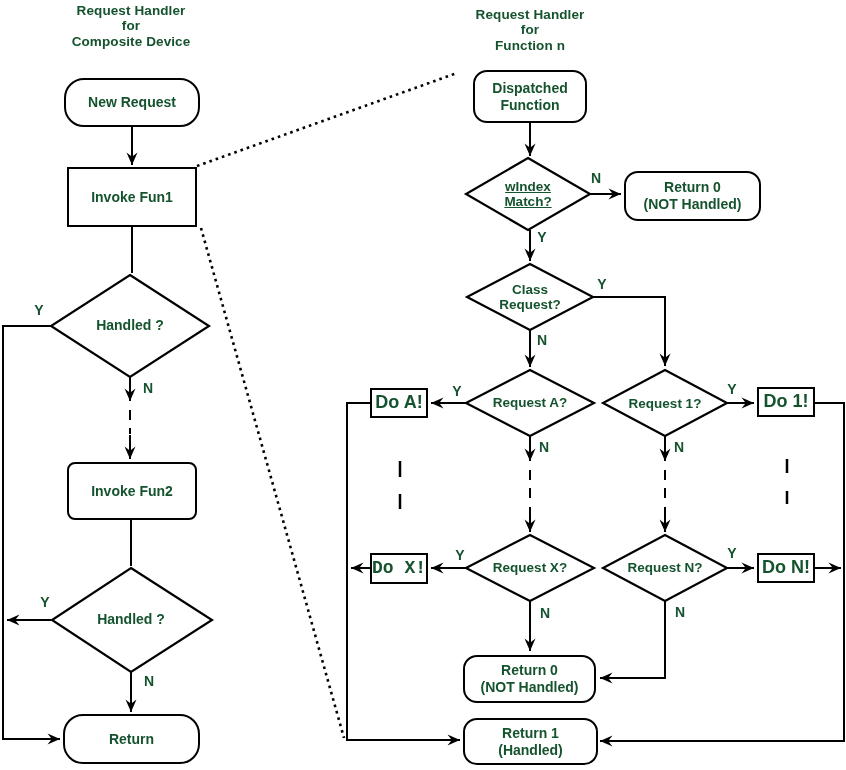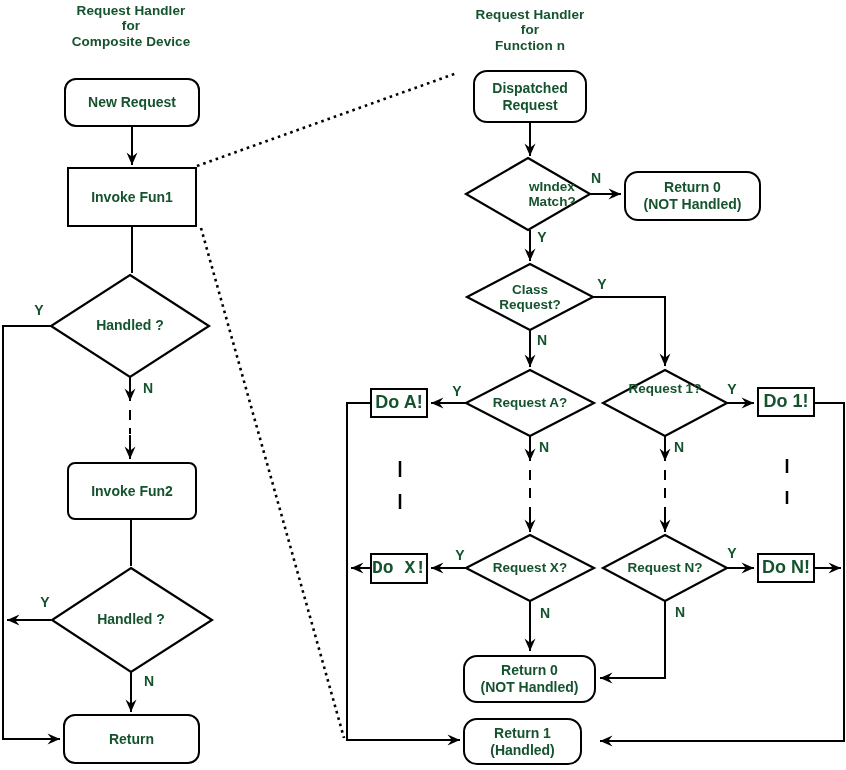--- a/index.html
+++ b/index.html
@@ -18,7 +18,7 @@
     display:flex;flex-direction:column;justify-content:center;
     text-align:center;font-size:14px;font-weight:600;line-height:1.18;z-index:2;
   }
-  .rounded{border-radius:12px;}
+  .rounded{border-radius:20px;}
   .small{font-size:18px;border-width:2.6px;}
   .sm-text{font-size:14px;}
   .dtext{

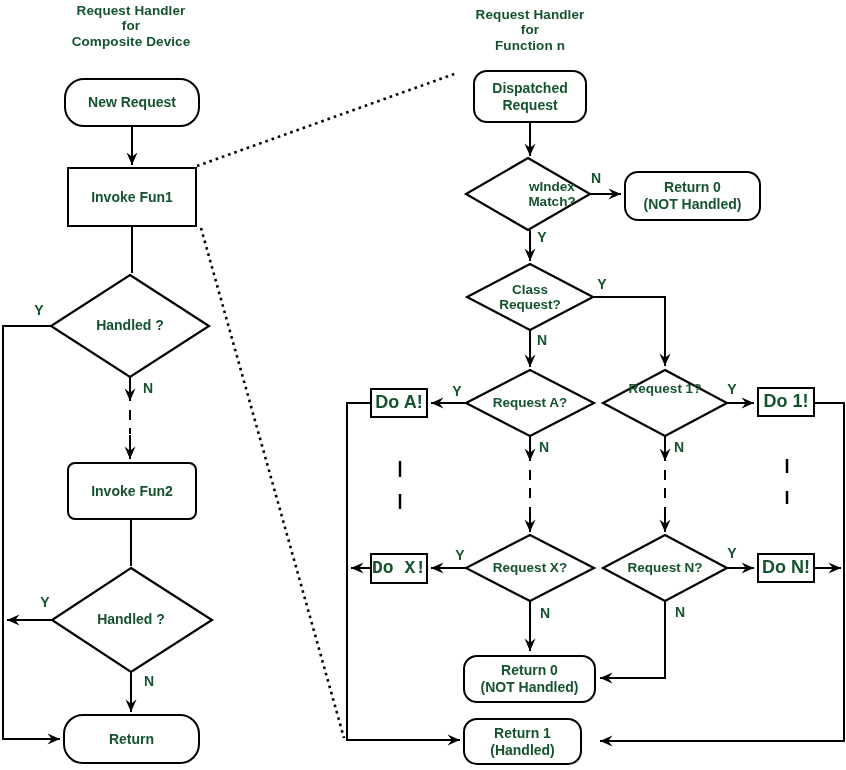--- a/index.html
+++ b/index.html
@@ -131,7 +131,7 @@
 
   <div class="node rounded" style="left:473px;top:70px;width:114px;height:53px;border-radius:14px;">
     <span>Dispatched</span>
-    <span>Request</span>
+    <span>Function</span>
   </div>
   <div class="dtext" style="left:492px;top:166px;width:120px;height:56px;">
     <span>wIndex</span>

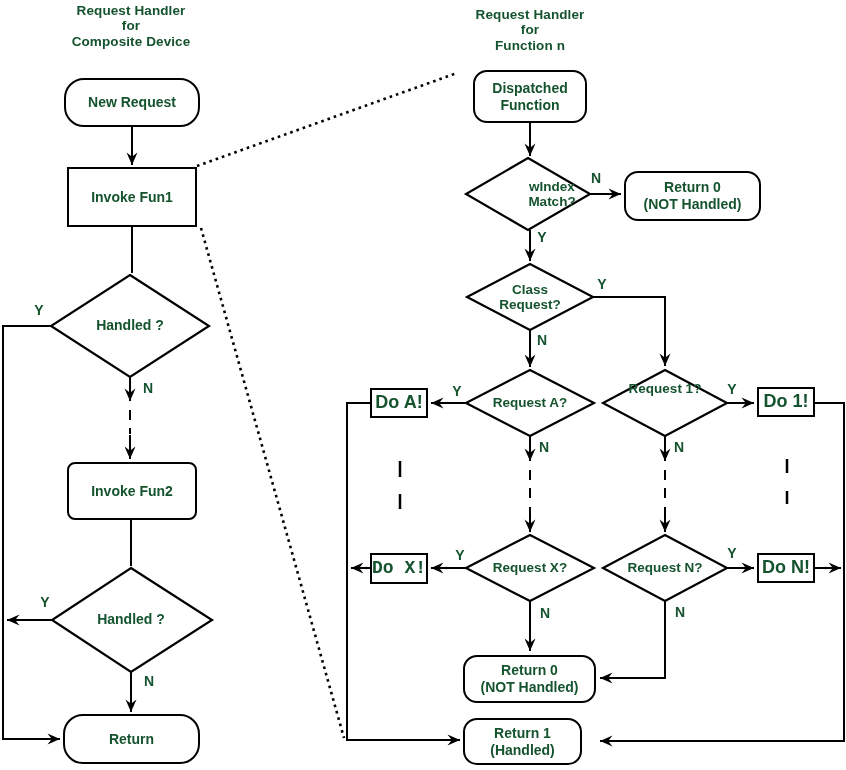--- a/index.html
+++ b/index.html
@@ -133,7 +133,7 @@
     <span>Dispatched</span>
     <span>Function</span>
   </div>
-  <div class="dtext" style="left:492px;top:166px;width:120px;height:56px;">
+  <div class="dtext" style="left:468px;top:166px;width:120px;height:56px;text-decoration:underline;">
     <span>wIndex</span>
     <span>Match?</span>
   </div>

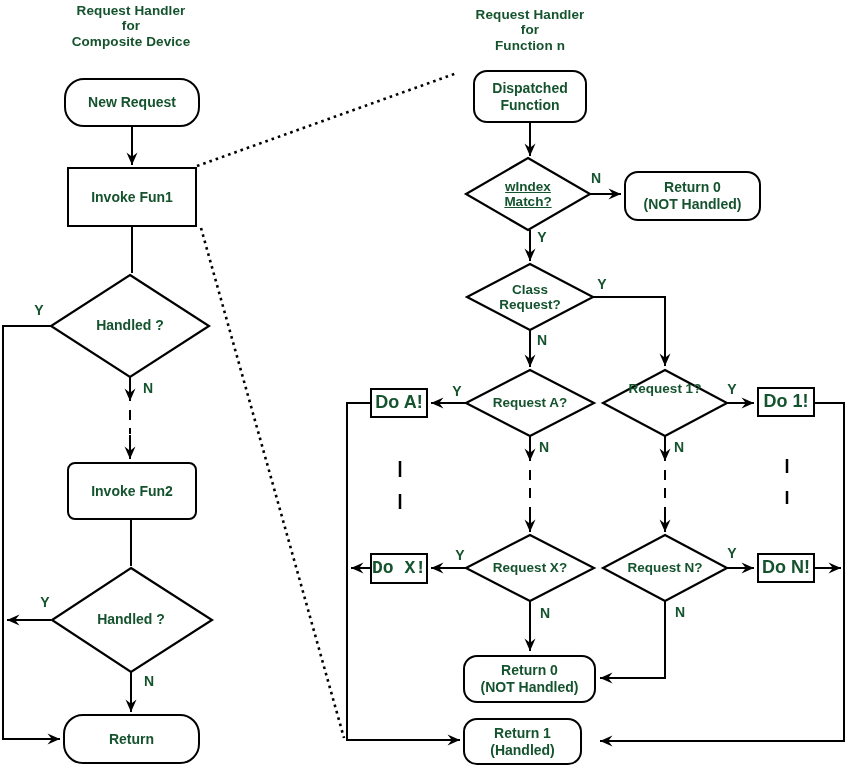--- a/index.html
+++ b/index.html
@@ -148,7 +148,7 @@
     <span>Class</span>
     <span>Request?</span>
   </div>
-  <div class="dtext" style="left:601px;top:375px;width:128px;height:28px;">
+  <div class="dtext" style="left:601px;top:390px;width:128px;height:28px;">
     <span>Request 1?</span>
   </div>
   <div class="node small" style="left:370px;top:388px;width:58px;height:30px;">

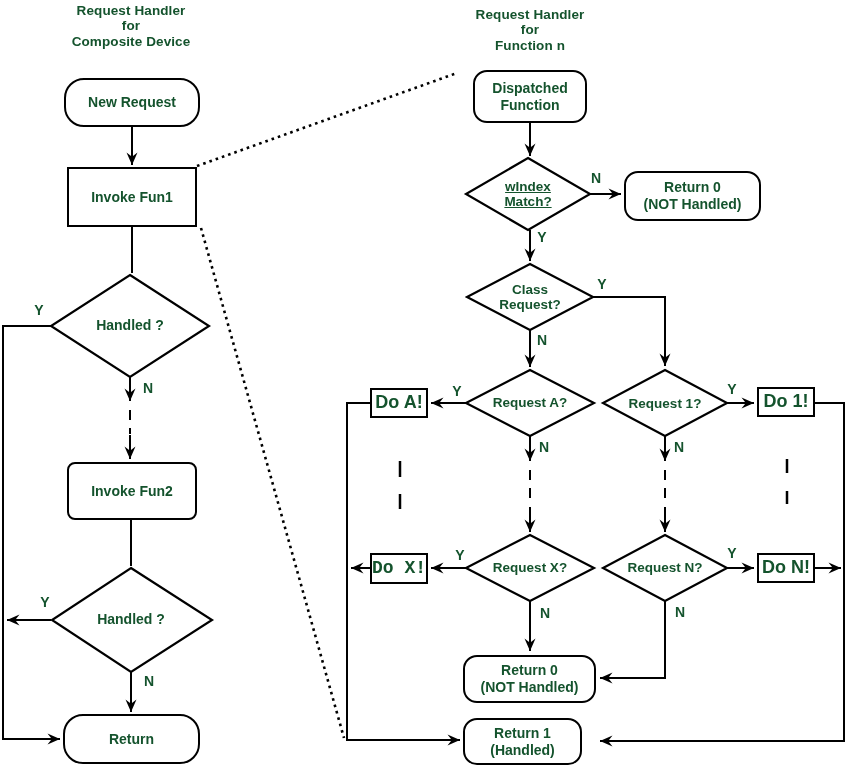--- a/index.html
+++ b/index.html
@@ -173,7 +173,7 @@
     <span>Return 0</span>
     <span>(NOT Handled)</span>
   </div>
-  <div class="node rounded sm-text" style="left:463px;top:718px;width:119px;height:47px;border-radius:14px;">
+  <div class="node rounded sm-text" style="left:463px;top:718px;width:135px;height:47px;border-radius:14px;">
     <span>Return 1</span>
     <span>(Handled)</span>
   </div>

